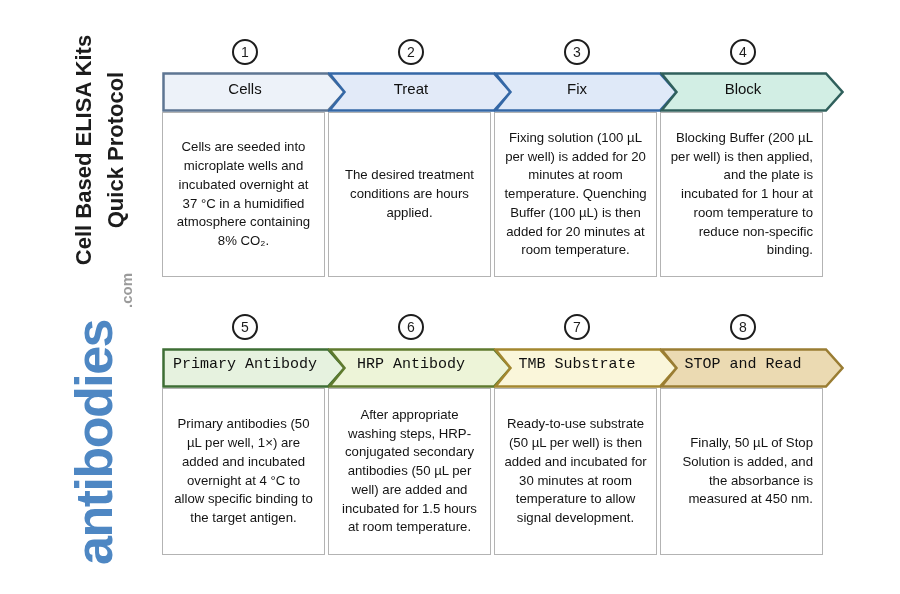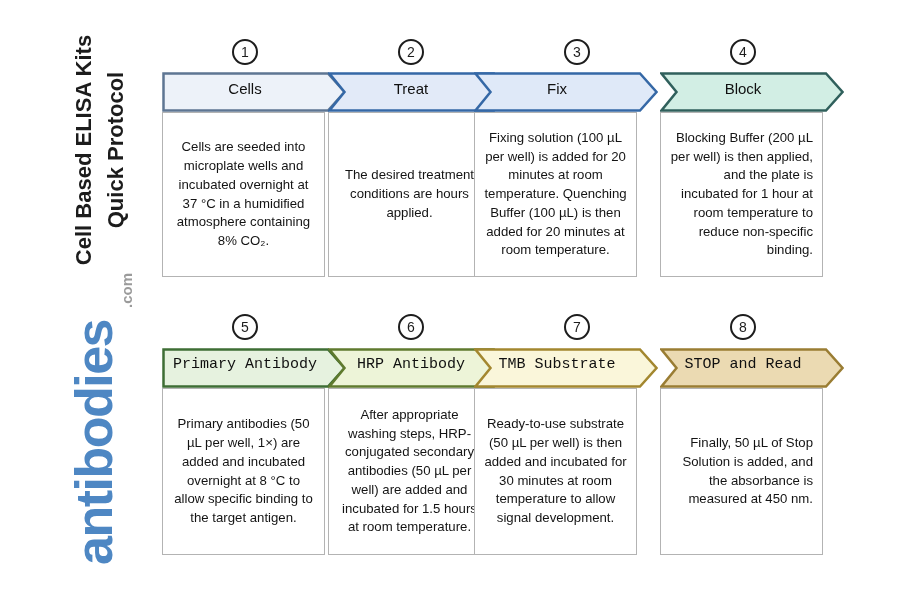--- a/index.html
+++ b/index.html
@@ -50,7 +50,7 @@
   }
 
   
-  .c0 { left:162px; } .c1 { left:328px; } .c2 { left:474px; } .c3 { left:660px;text-align:right; }
+  .c0 { left:162px; } .c1 { left:328px; } .c2 { left:494px; } .c3 { left:660px;text-align:right; }
   .circ-c0 { left:232px; } .circ-c1 { left:398px; } .circ-c2 { left:564px; } .circ-c3 { left:730px; }
 
   

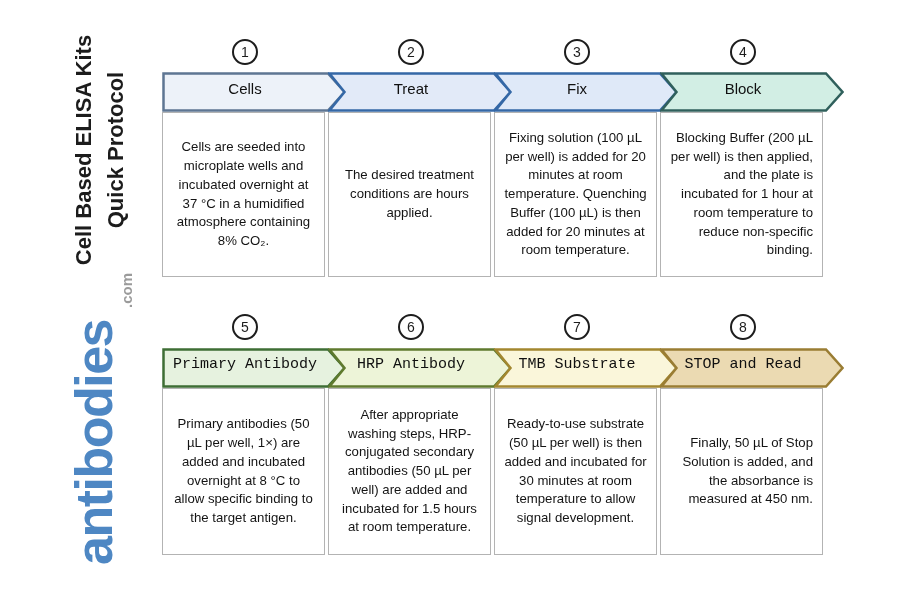--- a/index.html
+++ b/index.html
@@ -163,7 +163,7 @@
   <div class="arrow-label arr-r2 c3">STOP and Read</div>
 
   <div class="desc-box box-r2 c0">
-      <span>Primary antibodies (50 µL per well, 1×) are added and incubated overnight at 8 °C to allow specific binding to the target antigen.</span>
+      <span>Primary antibodies (50 µL per well, 1×) are added and incubated overnight at 4 °C to allow specific binding to the target antigen.</span>
     </div>
   <div class="desc-box box-r2 c1">
       <span>After appropriate washing steps, HRP-conjugated secondary antibodies (50 µL per well) are added and incubated for 1.5 hours at room temperature.</span>

